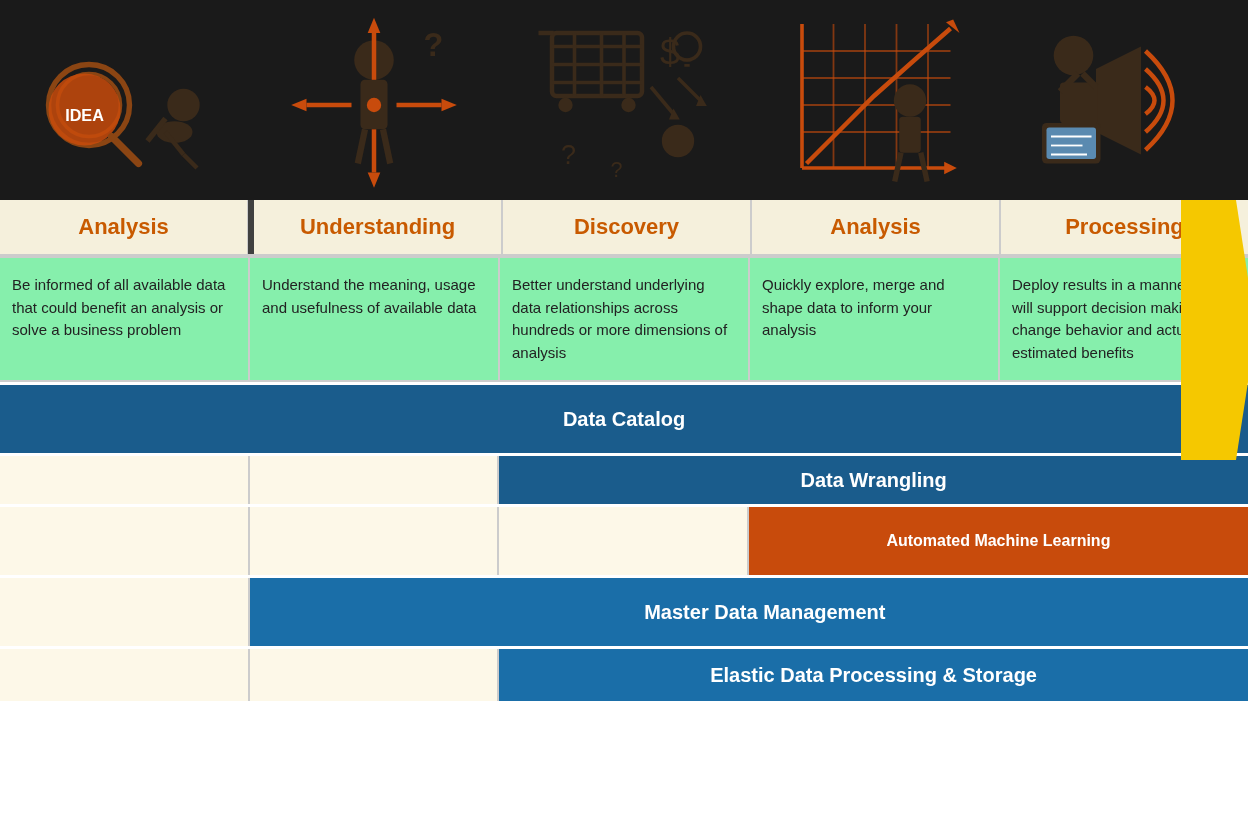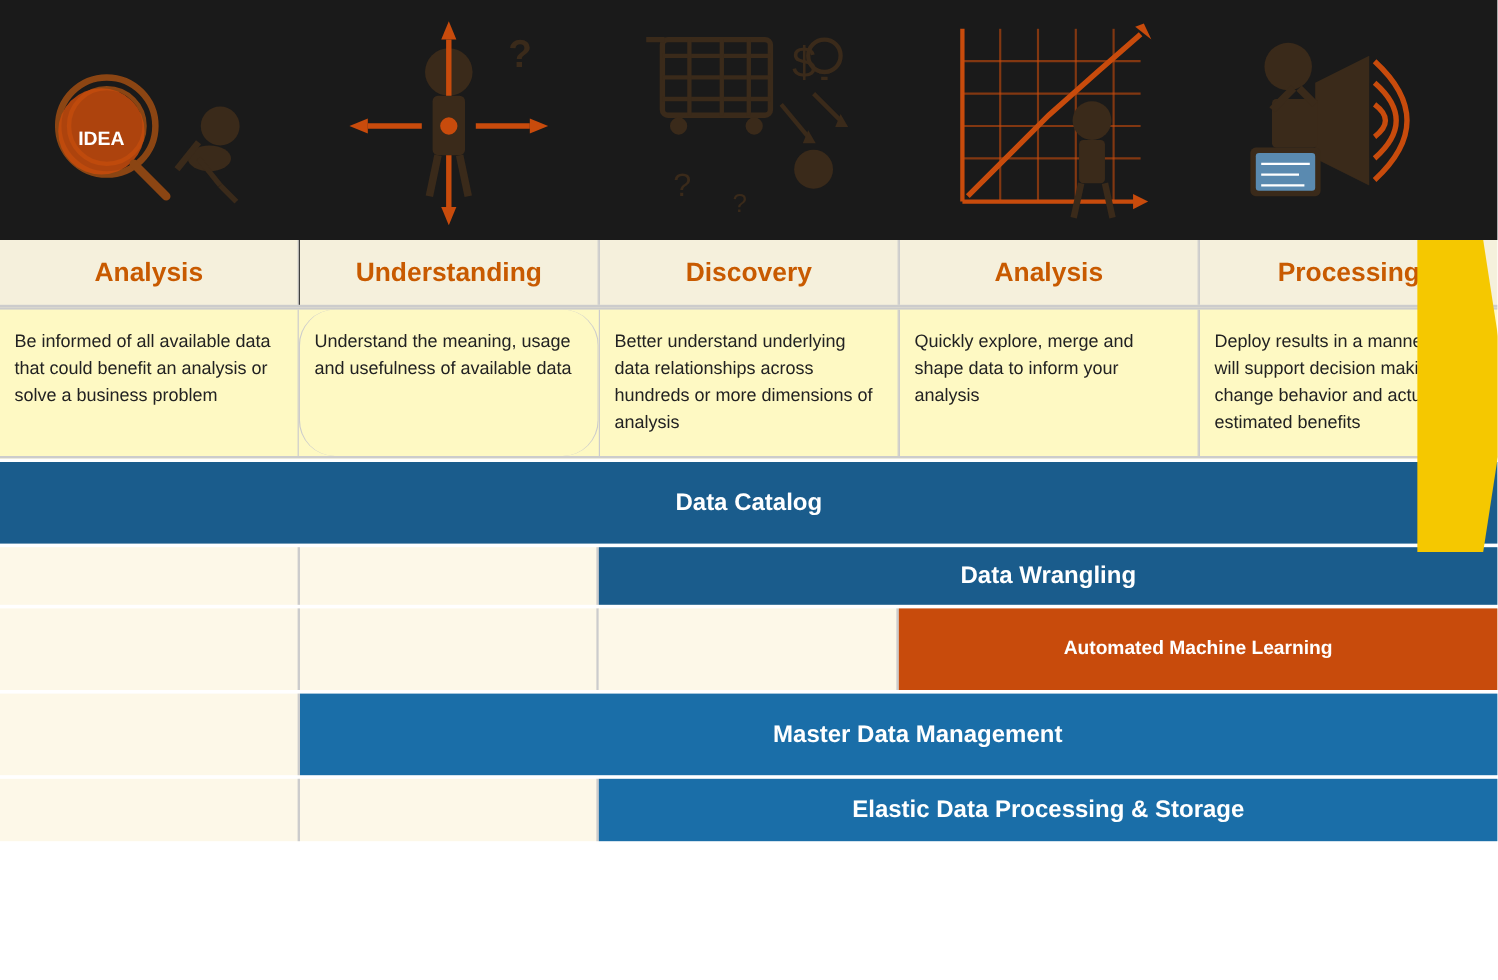--- a/index.html
+++ b/index.html
@@ -242,7 +242,7 @@
       <div class="header-cell col1">
         <span>Analysis</span>
       </div>
-      <div class="header-cell col2" style="border-left:1px solid #404040;">
+      <div class="header-cell col2" style="border-left:6px solid #404040;">
         <span>Understanding</span>
       </div>
       <div class="header-cell col3" style="border-left:1px solid #ccc;">

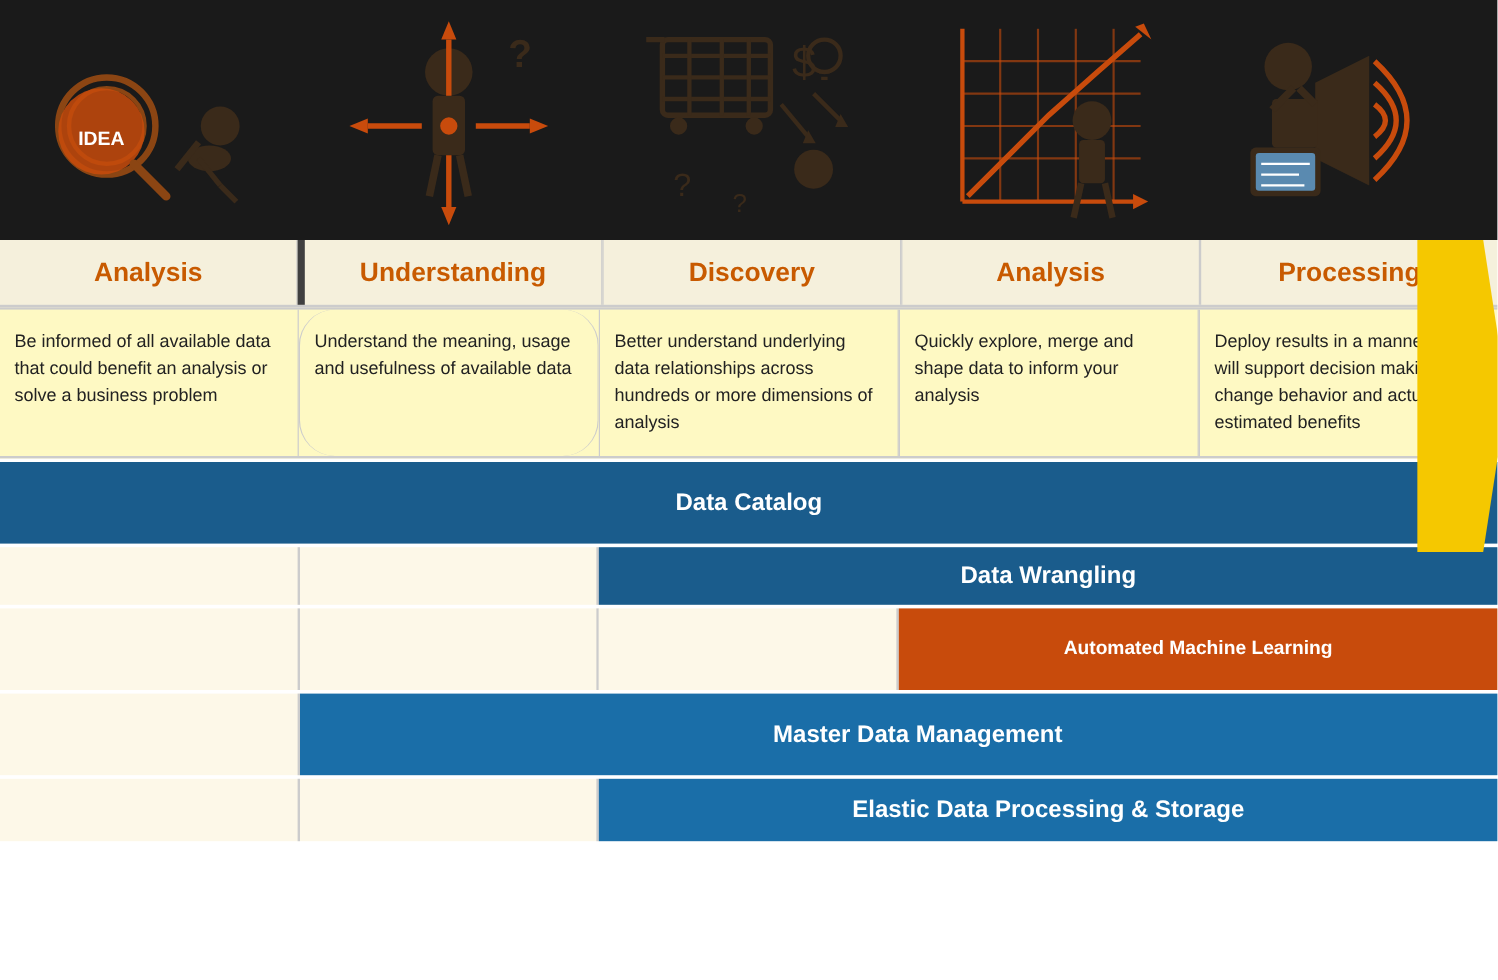--- a/index.html
+++ b/index.html
@@ -57,7 +57,7 @@
     
     .description-row {
       display: flex;
-      background: #fef9c3;
+      background: #86efac;
       border-top: 2px solid #ccc;
       border-bottom: 2px solid #ccc;
     }

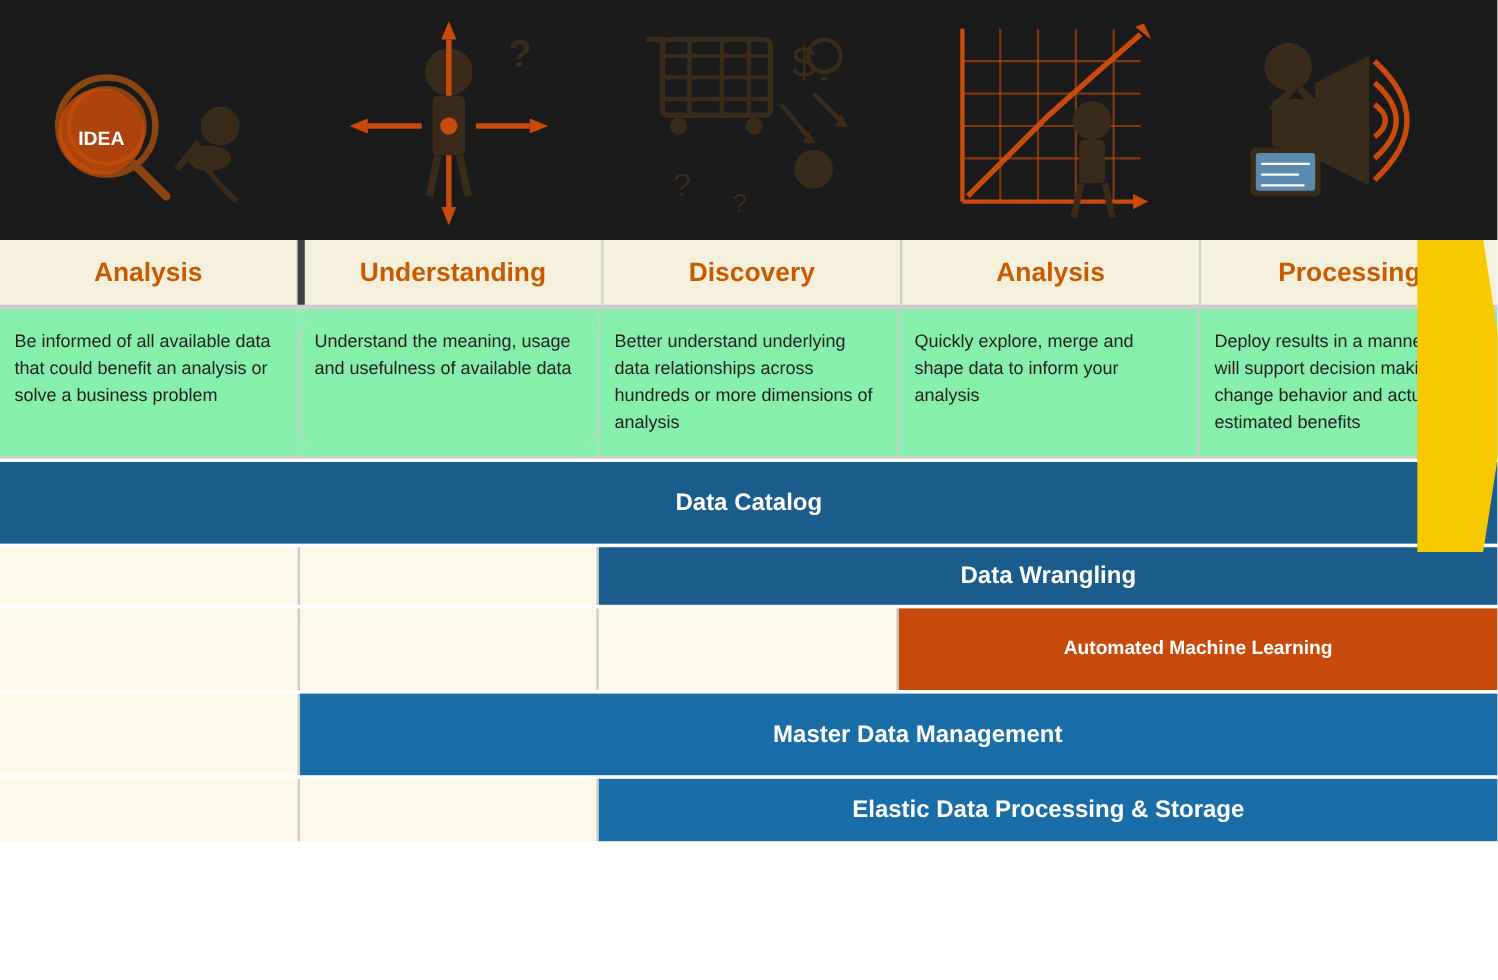--- a/index.html
+++ b/index.html
@@ -260,7 +260,7 @@
       <div class="description-cell col1">
         <span>Be informed of all available data that could benefit an analysis or solve a business problem</span>
       </div>
-      <div class="description-cell col2" style="border-left:1px solid #ccc;border-radius:30px;">
+      <div class="description-cell col2" style="border-left:1px solid #ccc;">
         <span>Understand the meaning, usage and usefulness of available data</span>
       </div>
       <div class="description-cell col4" style="border-left:1px solid #ccc;">

